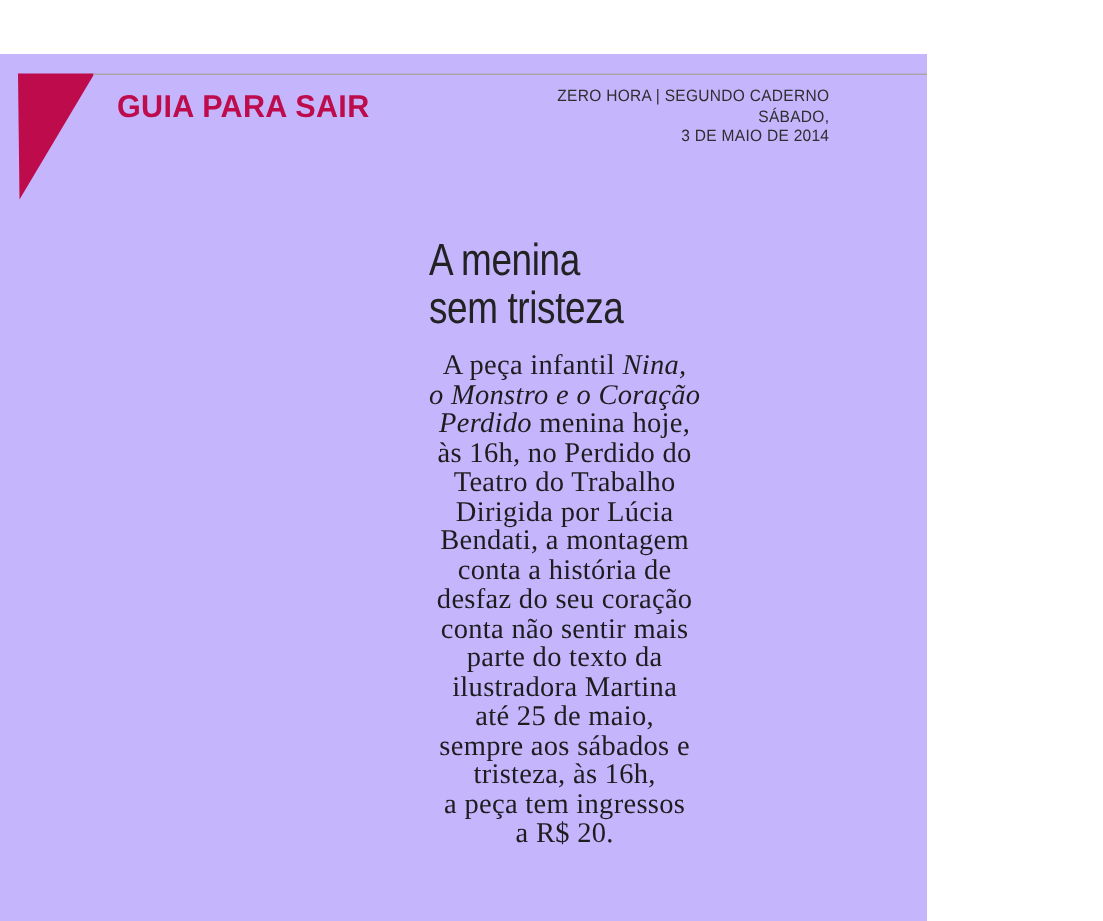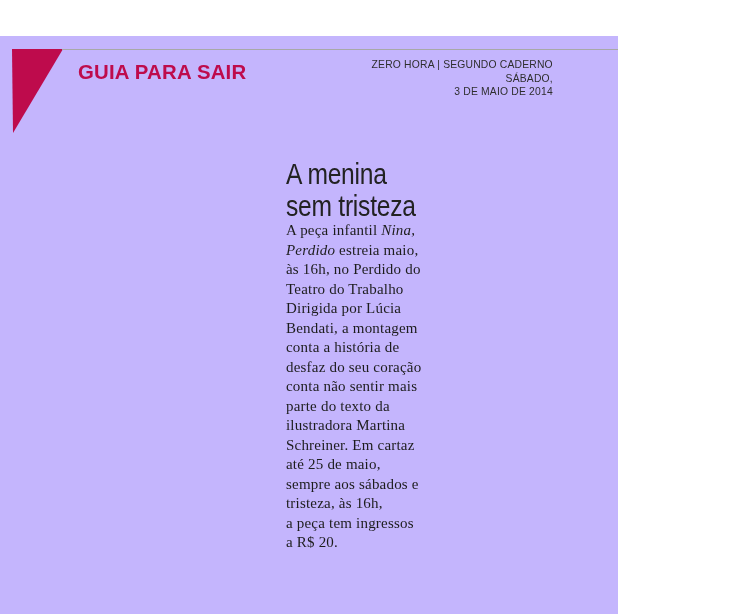--- a/index.html
+++ b/index.html
@@ -101,13 +101,14 @@
   .body {
     position: absolute;
     left: 0;
-    top: 63px;
+    top: 76px;
     font-family: "Liberation Serif", serif;
-    font-size: 15px;
+    font-size: 19px;
     line-height: 19.5px;
     letter-spacing: 0.2px;
     color: var(--ink);
     white-space: nowrap;
+    text-align: center;
   }
   .body .it { font-style: italic; }
 </style>

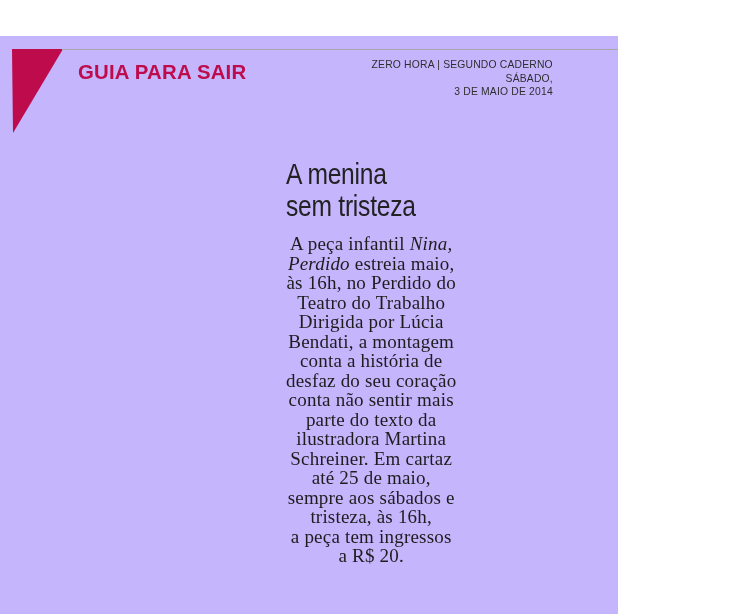--- a/index.html
+++ b/index.html
@@ -140,6 +140,7 @@
     </h1>
     <div class="body">
         <div><span>A peça infantil </span><span class="it">Nina,</span></div>
+        <div><span class="it">o Monstro e o Coração</span></div>
         <div><span class="it">Perdido</span><span> estreia maio,</span></div>
         <div><span>às 16h, no Perdido do</span></div>
         <div><span>Teatro do Trabalho</span></div>

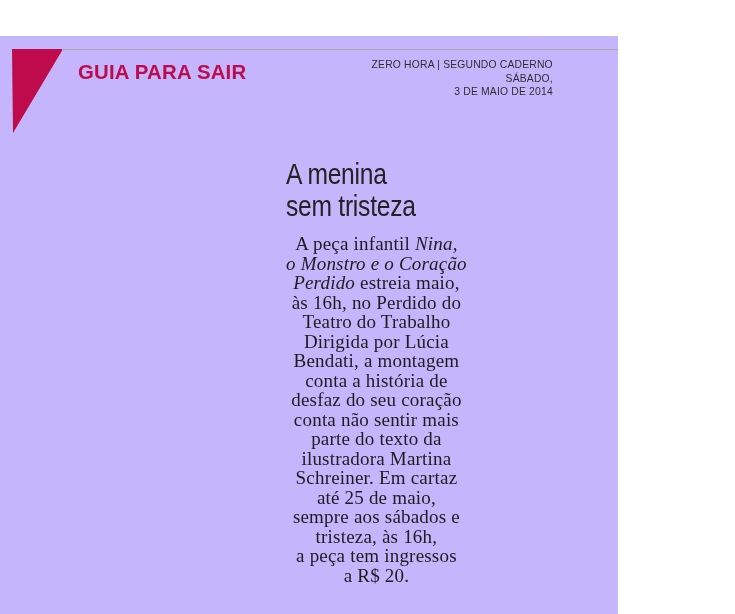--- a/index.html
+++ b/index.html
@@ -141,7 +141,7 @@
     <div class="body">
         <div><span>A peça infantil </span><span class="it">Nina,</span></div>
         <div><span class="it">o Monstro e o Coração</span></div>
-        <div><span class="it">Perdido</span><span> estreia maio,</span></div>
+        <div><span class="it">Perdido</span><span> menina hoje,</span></div>
         <div><span>às 16h, no Perdido do</span></div>
         <div><span>Teatro do Trabalho</span></div>
         <div><span>Dirigida por Lúcia</span></div>

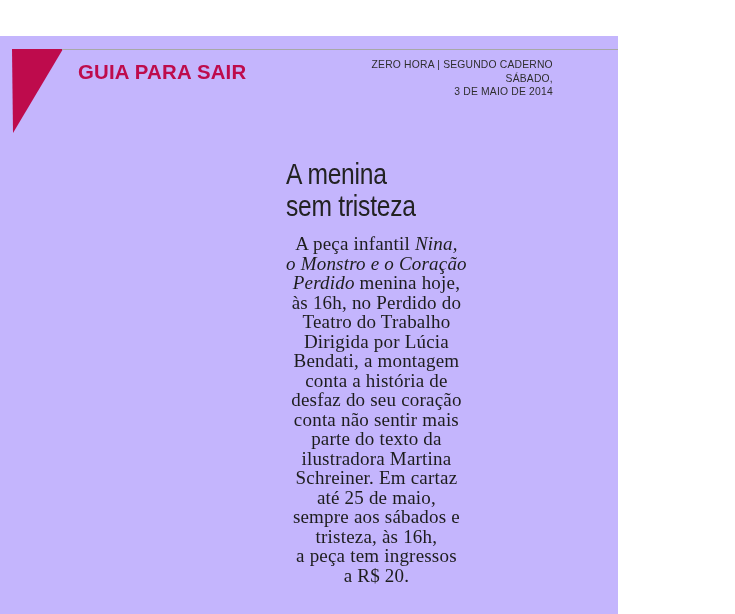--- a/index.html
+++ b/index.html
@@ -151,7 +151,6 @@
         <div><span>conta não sentir mais</span></div>
         <div><span>parte do texto da</span></div>
         <div><span>ilustradora Martina</span></div>
-        <div><span>Schreiner. Em cartaz</span></div>
         <div><span>até 25 de maio,</span></div>
         <div><span>sempre aos sábados e</span></div>
         <div><span>tristeza, às 16h,</span></div>

